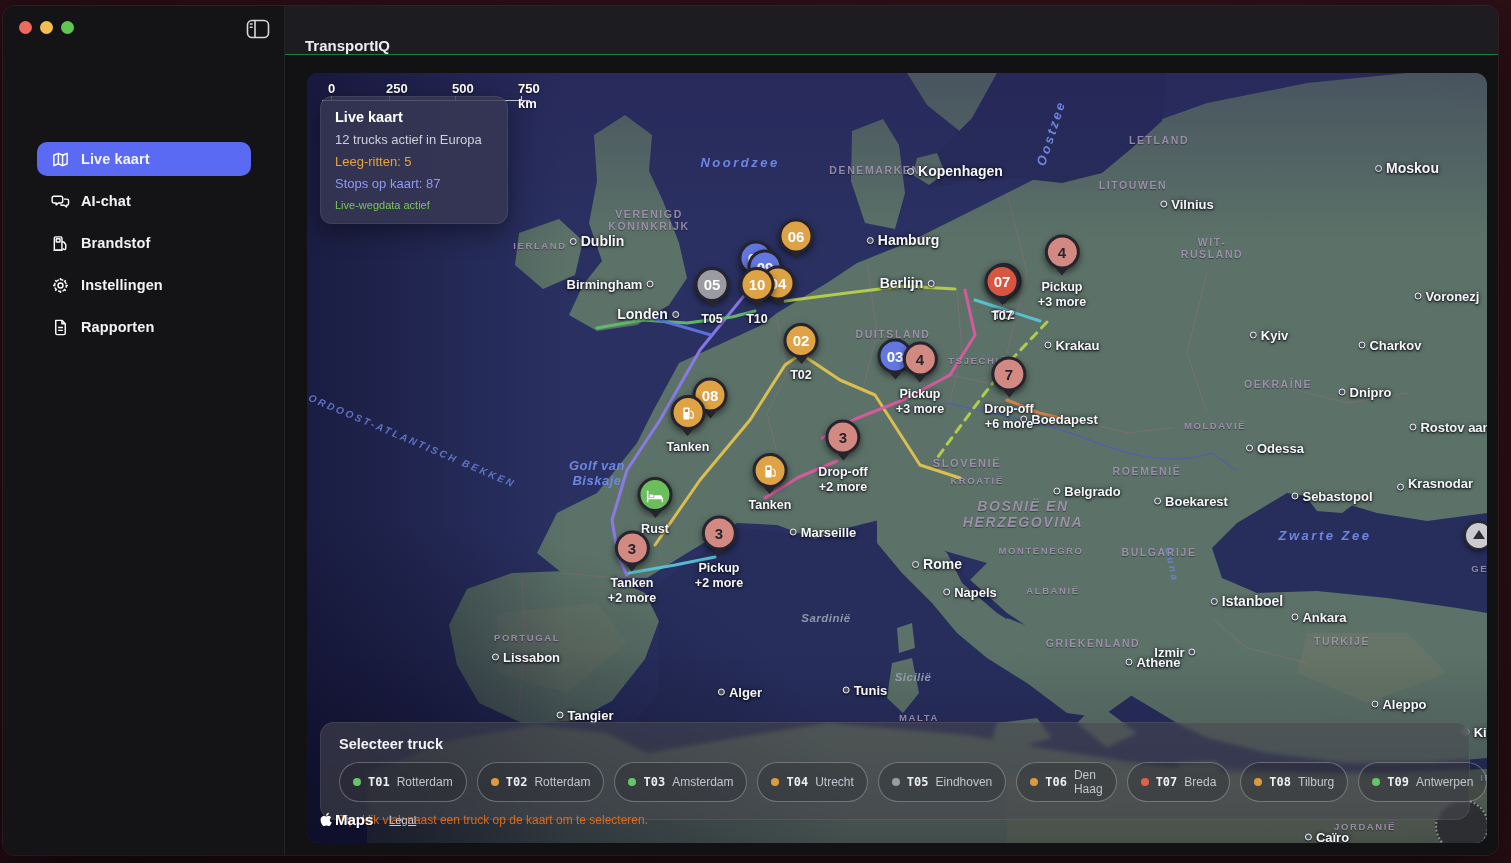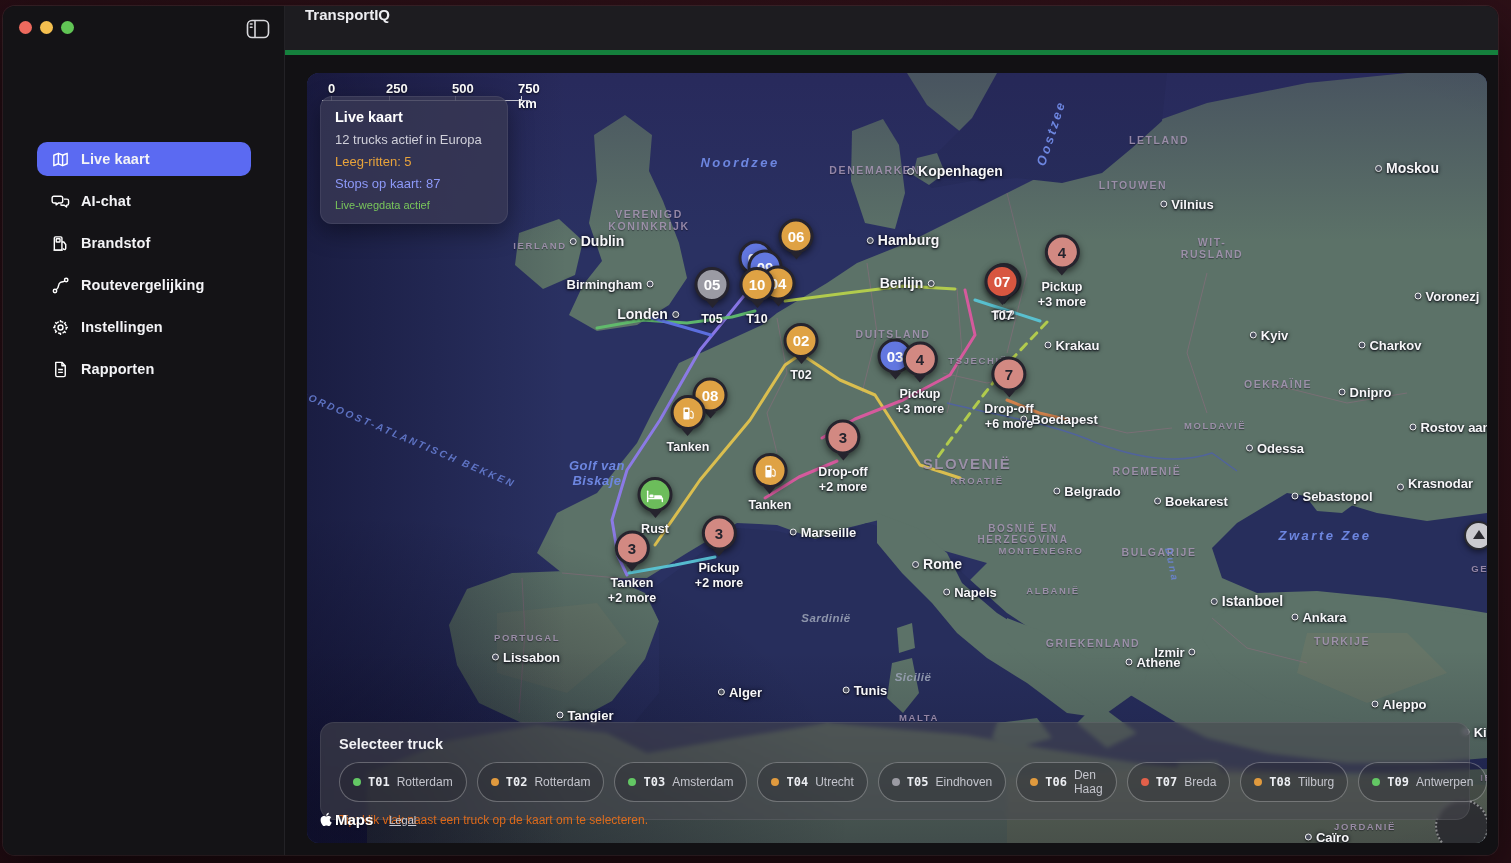--- a/index.html
+++ b/index.html
@@ -21,7 +21,7 @@
 
   
   .main { flex:1; display:flex; flex-direction:column; min-width:0; }
-  .titlebar { height:49px; background:#1d1c20; border-bottom:5px solid #15803d; display:flex; align-items:flex-start; padding-left:20px; flex:none; }
+  .titlebar { height:49px; background:#1d1c20; border-bottom:1px solid #15803d; display:flex; align-items:flex-end; padding-left:20px; flex:none; }
   .titlebar .title { color:#ededf1; font-size:15px; font-weight:700; }
   .content { flex:1; background:#121114; position:relative; }
 

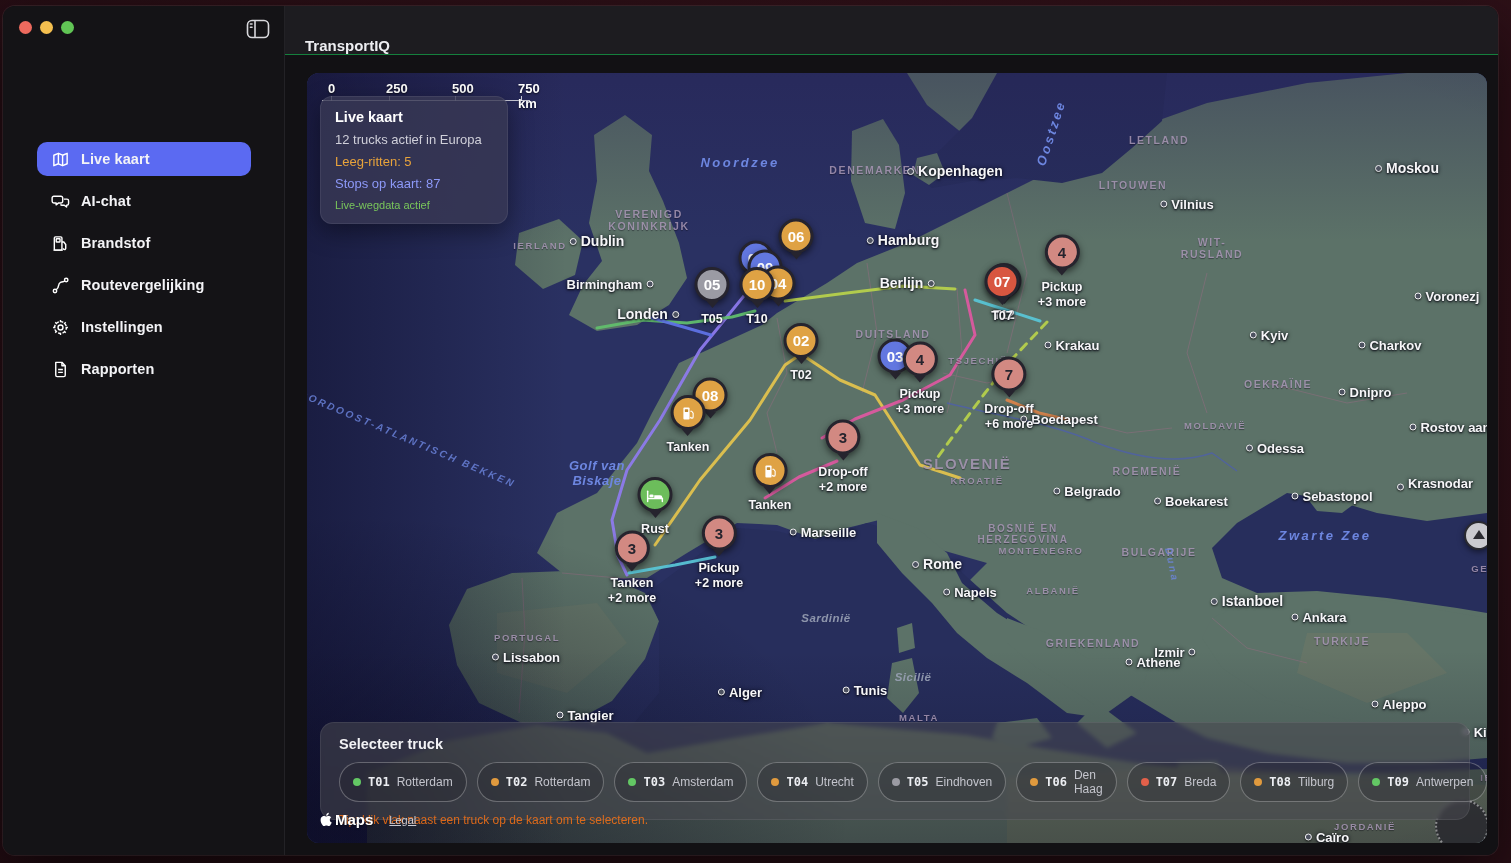--- a/index.html
+++ b/index.html
@@ -134,16 +134,6 @@
             </svg>
           </span>
           <span>Brandstof</span>
-        </div>
-        <div class="nav-item">
-          <span class="icon">
-            <svg viewBox="0 0 20 20" fill="none" stroke="#fff" stroke-width="1.5">
-              <circle cx="4.2" cy="15.8" r="1.8"></circle>
-              <circle cx="16" cy="4.2" r="1.8"></circle>
-              <path d="M5.6 14.4 C9.5 11.5 6.5 8.5 10 6.8 C12.3 5.7 13.4 6.4 14.8 5.3"></path>
-            </svg>
-          </span>
-          <span>Routevergelijking</span>
         </div>
         <div class="nav-item">
           <span class="icon">

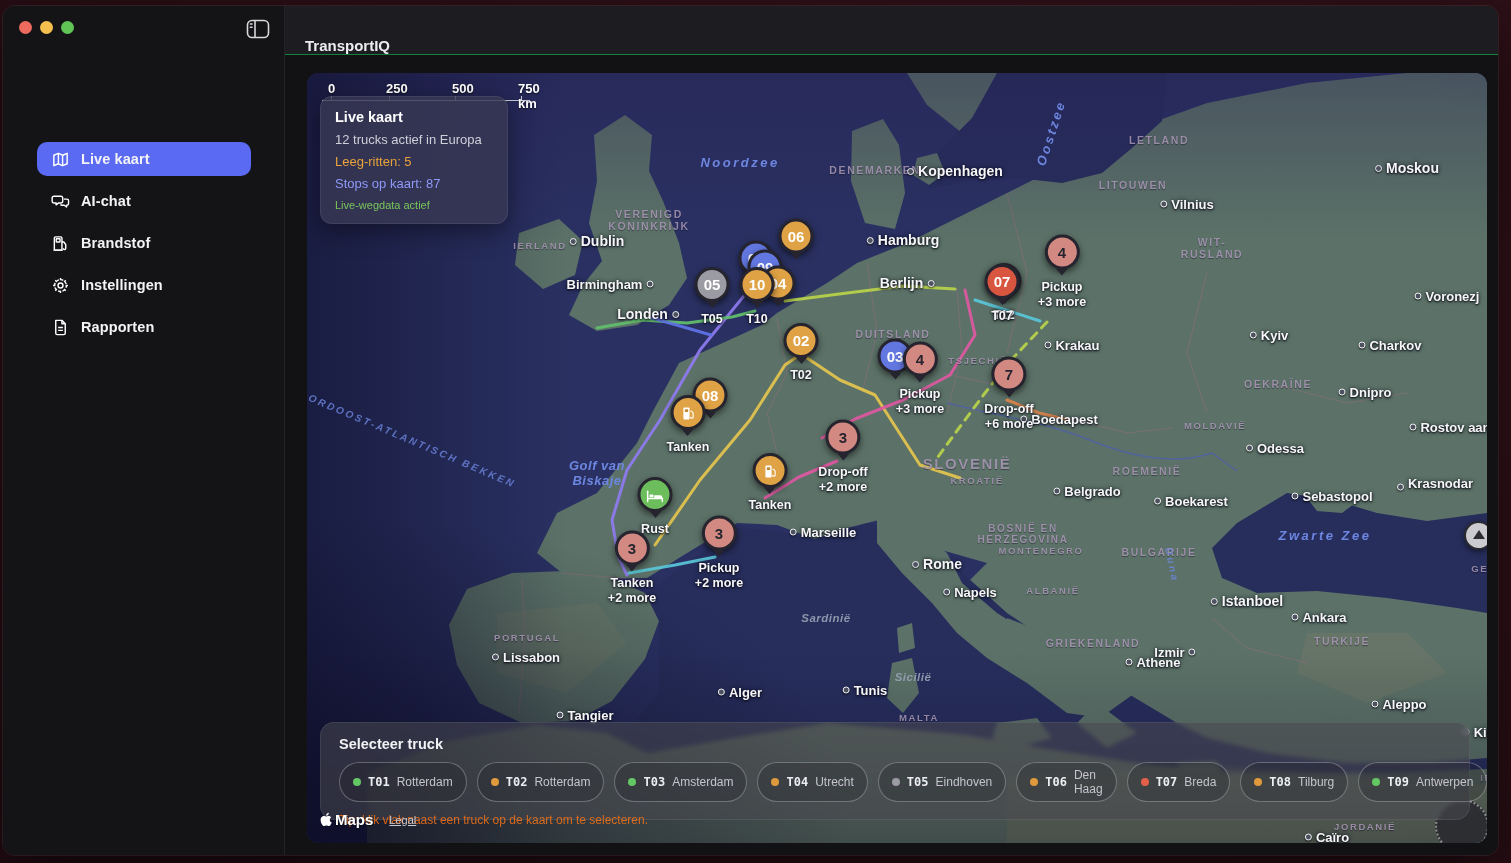--- a/index.html
+++ b/index.html
@@ -245,7 +245,7 @@
             <div class="lbl country" style="left: 568px; top: 97px; transform: translate(-50%, -50%);">DENEMARKEN</div>
             <div class="lbl country" style="left: 586px; top: 261px; transform: translate(-50%, -50%);">DUITSLAND</div>
             <div class="lbl country" style="left: 671px; top: 287px; transform: translate(-50%, -50%); font-size: 9.5px;">TSJECHIË</div>
-            <div class="lbl country" style="left: 660px; top: 390px; transform: translate(-50%, -50%); font-size: 15px;">SLOVENIË</div>
+            <div class="lbl country" style="left: 660px; top: 390px; transform: translate(-50%, -50%); font-size: 11px;">SLOVENIË</div>
             <div class="lbl country" style="left: 670px; top: 407px; transform: translate(-50%, -50%); font-size: 9.5px;">KROATIË</div>
             <div class="lbl country" style="left: 716px; top: 461px; transform: translate(-50%, -50%); font-size: 10px;">BOSNIË EN
 HERZEGOVINA</div>

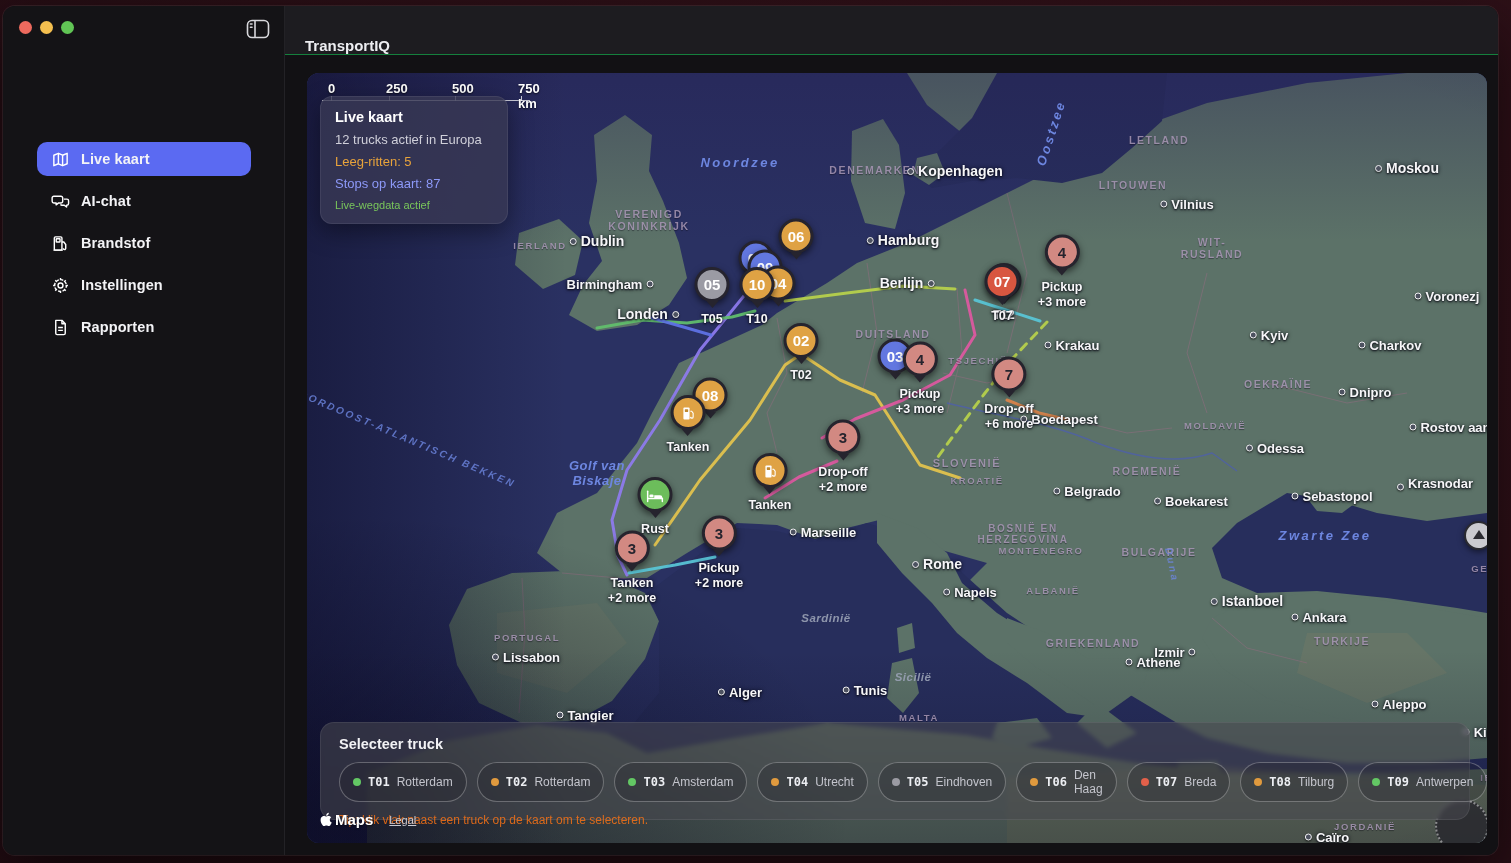--- a/index.html
+++ b/index.html
@@ -247,7 +247,7 @@
             <div class="lbl country" style="left: 671px; top: 287px; transform: translate(-50%, -50%); font-size: 9.5px;">TSJECHIË</div>
             <div class="lbl country" style="left: 660px; top: 390px; transform: translate(-50%, -50%); font-size: 11px;">SLOVENIË</div>
             <div class="lbl country" style="left: 670px; top: 407px; transform: translate(-50%, -50%); font-size: 9.5px;">KROATIË</div>
-            <div class="lbl country" style="left: 716px; top: 461px; transform: translate(-50%, -50%); font-size: 10px;">BOSNIË EN
+            <div class="lbl country" style="left: 716px; top: 441px; transform: translate(-50%, -50%); font-size: 14px; font-style: italic;">BOSNIË EN
 HERZEGOVINA</div>
             <div class="lbl country" style="left: 734px; top: 477px; transform: translate(-50%, -50%); font-size: 9.5px;">MONTENEGRO</div>
             <div class="lbl country" style="left: 746px; top: 517px; transform: translate(-50%, -50%); font-size: 9.5px;">ALBANIË</div>

